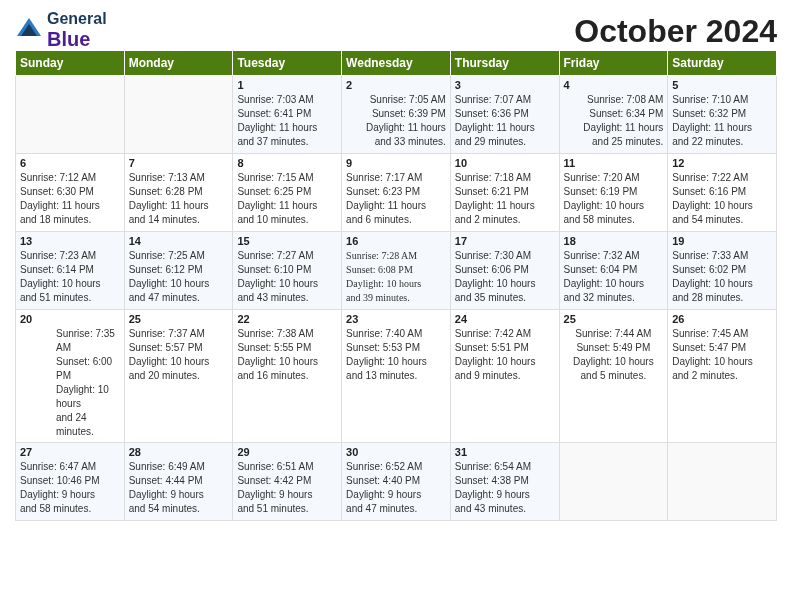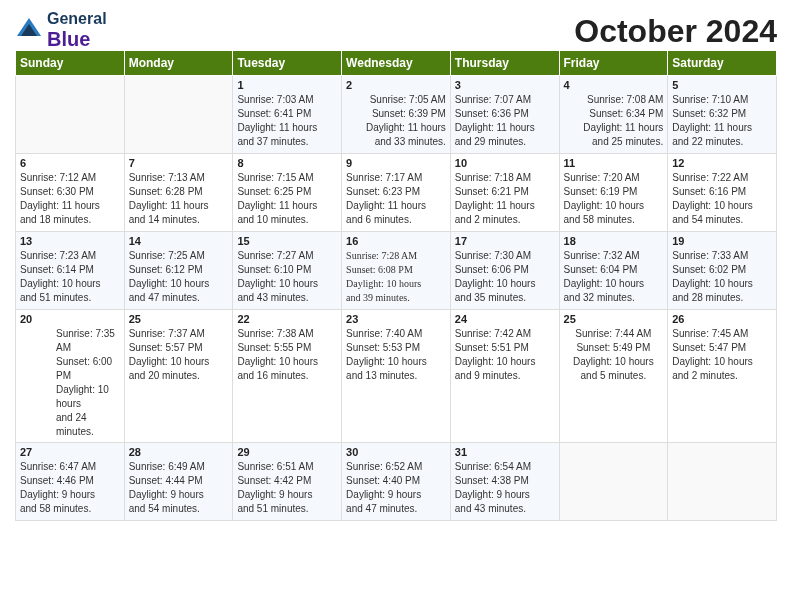--- a/index.html
+++ b/index.html
@@ -313,7 +313,7 @@
         <td>
           <span class="day-num">27</span>
           <div class="day-detail" style="white-space: pre-line;">Sunrise: 6:47 AM
-Sunset: 4:46 PM
+Sunset: 10:46 PM
 Daylight: 9 hours
 and 58 minutes.</div>
         </td>

